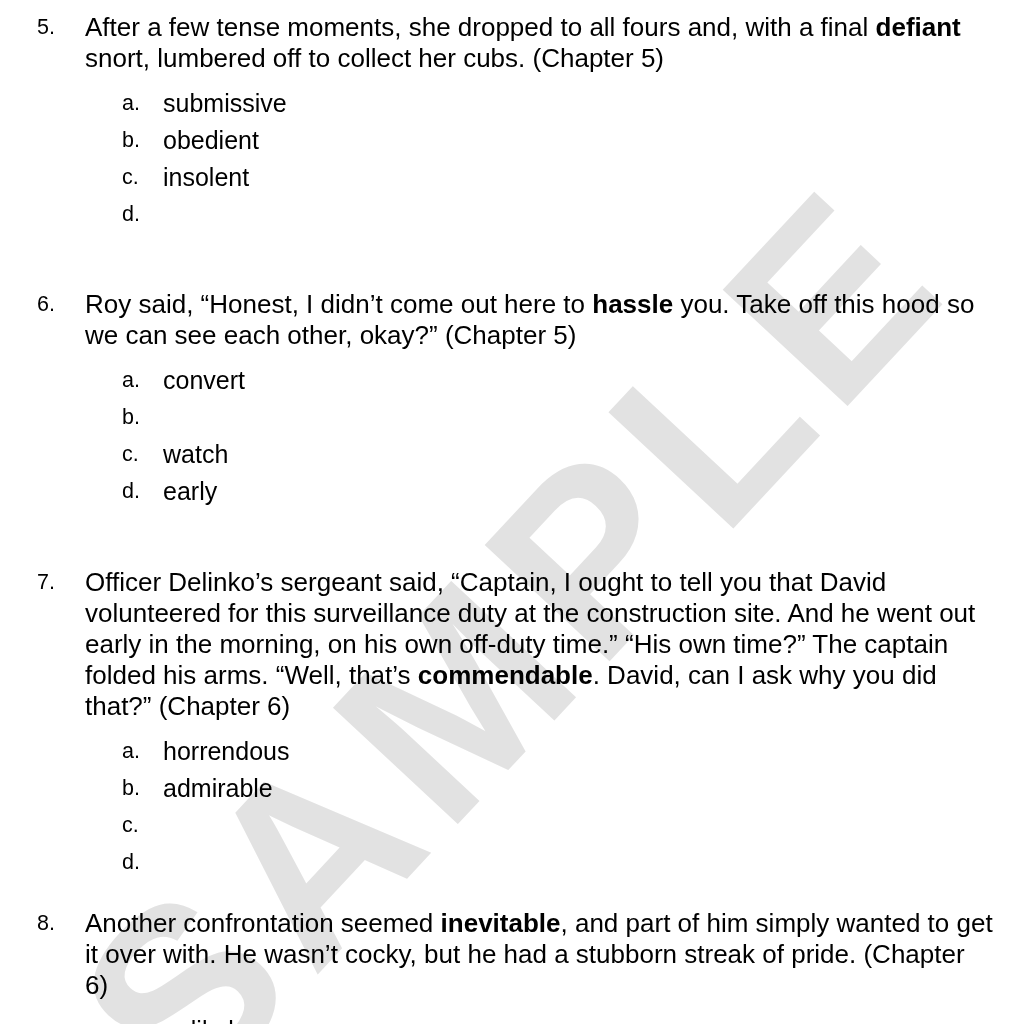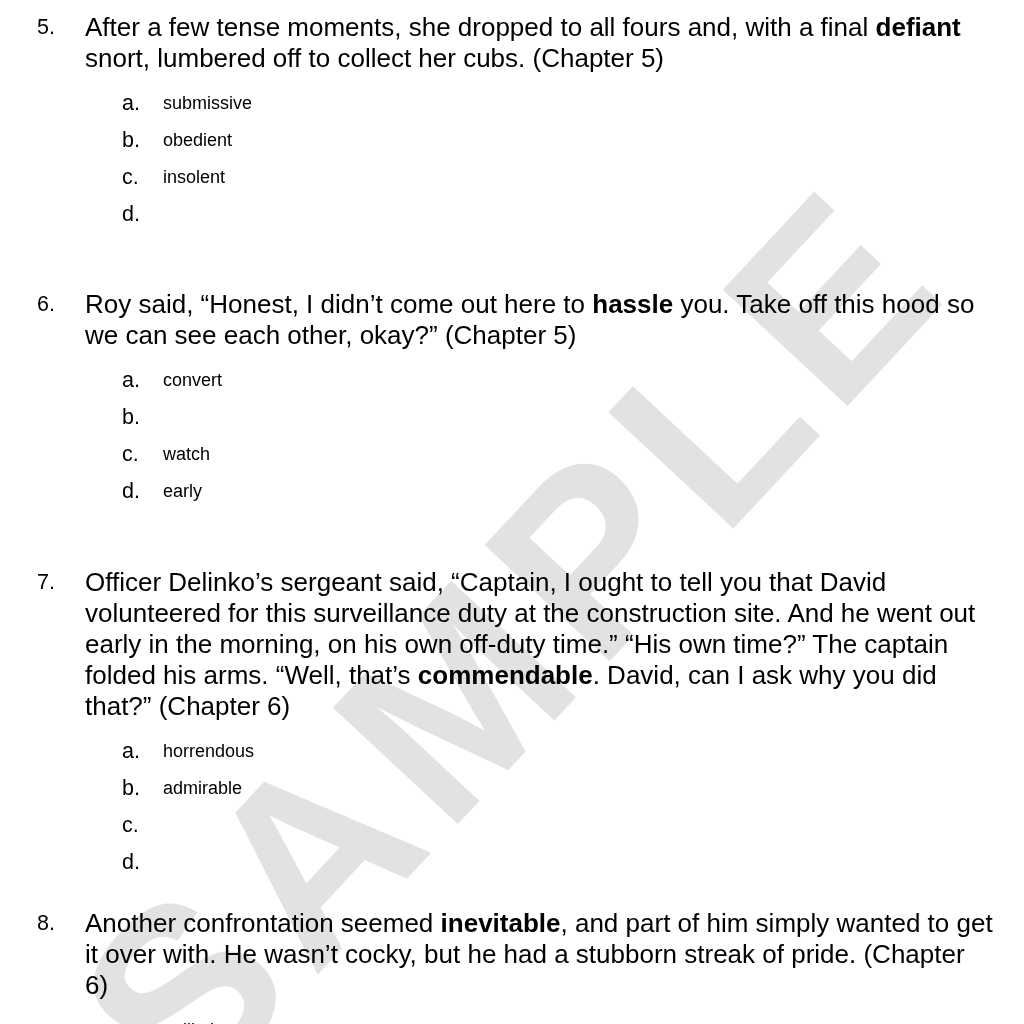--- a/index.html
+++ b/index.html
@@ -101,7 +101,7 @@
   }
   .opt-text {
     flex: 1 1 auto;
-    font-size: 18px;
+    font-size: 25px;
     line-height: 27px;
   }
 

